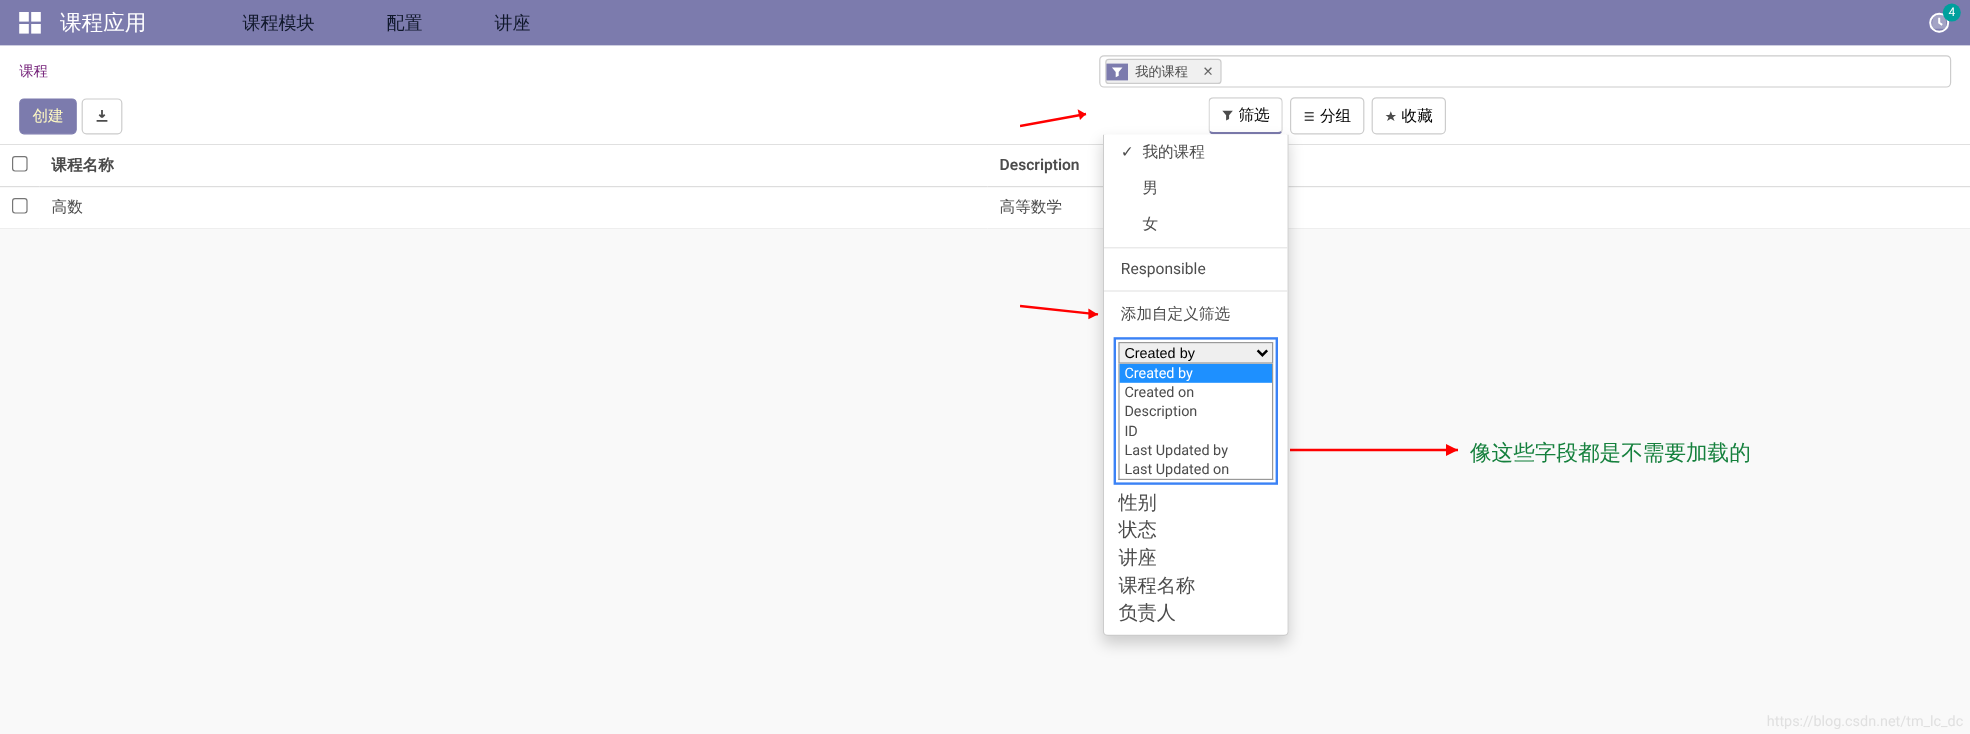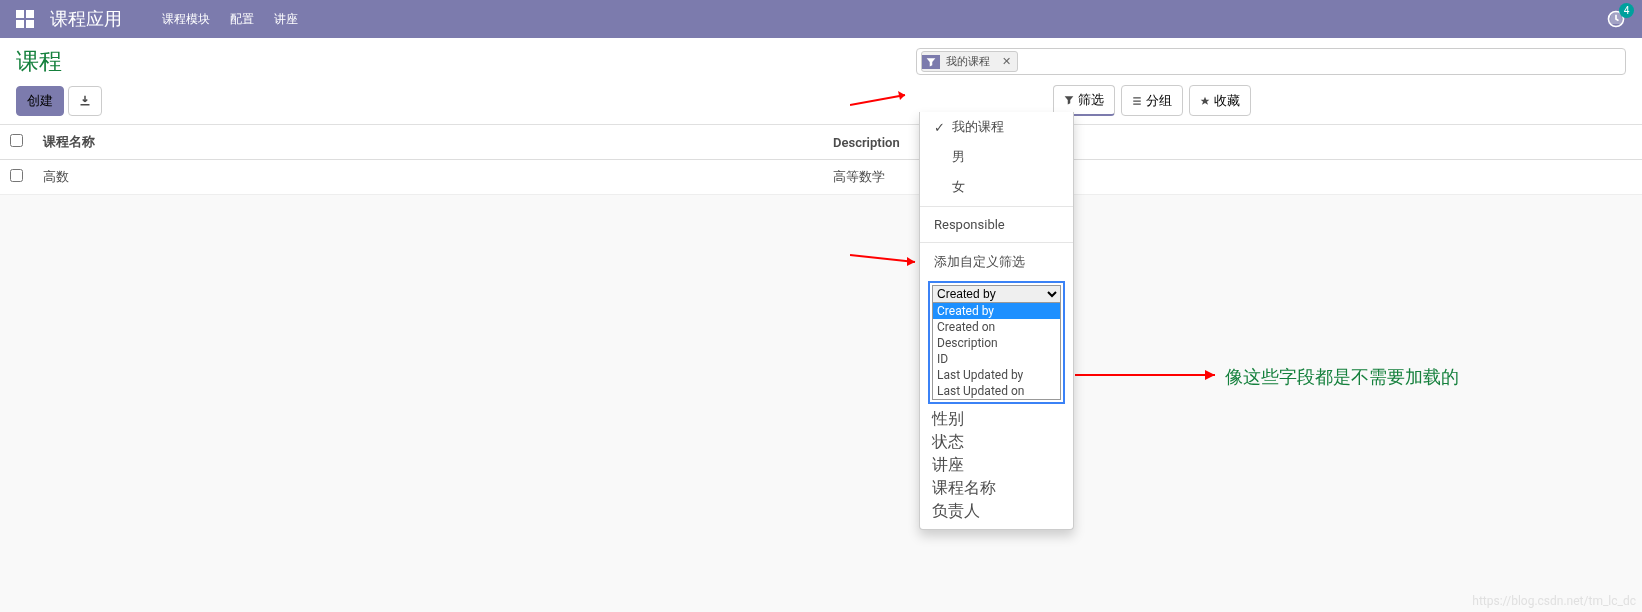--- a/index.html
+++ b/index.html
@@ -10,7 +10,7 @@
     .navbar-apps span { background: #fff; }
     .navbar-brand { font-size: 18px; font-weight: 400; margin-right: 40px; }
     .navbar-menu { display: flex; gap: 20px; }
-    .navbar-menu a { color: #ffffff; text-decoration: none; font-size: 12px; cursor: pointer; }
+    .navbar-menu a { color: #0f172a; text-decoration: none; font-size: 15px; cursor: pointer; margin-left: 40px; }
     .navbar-right { margin-left: auto; display: flex; align-items: center; gap: 12px; }
     .activity-badge { position: relative; width: 20px; height: 20px; cursor: pointer; }
     .activity-badge svg { width: 20px; height: 20px; fill: #fff; }

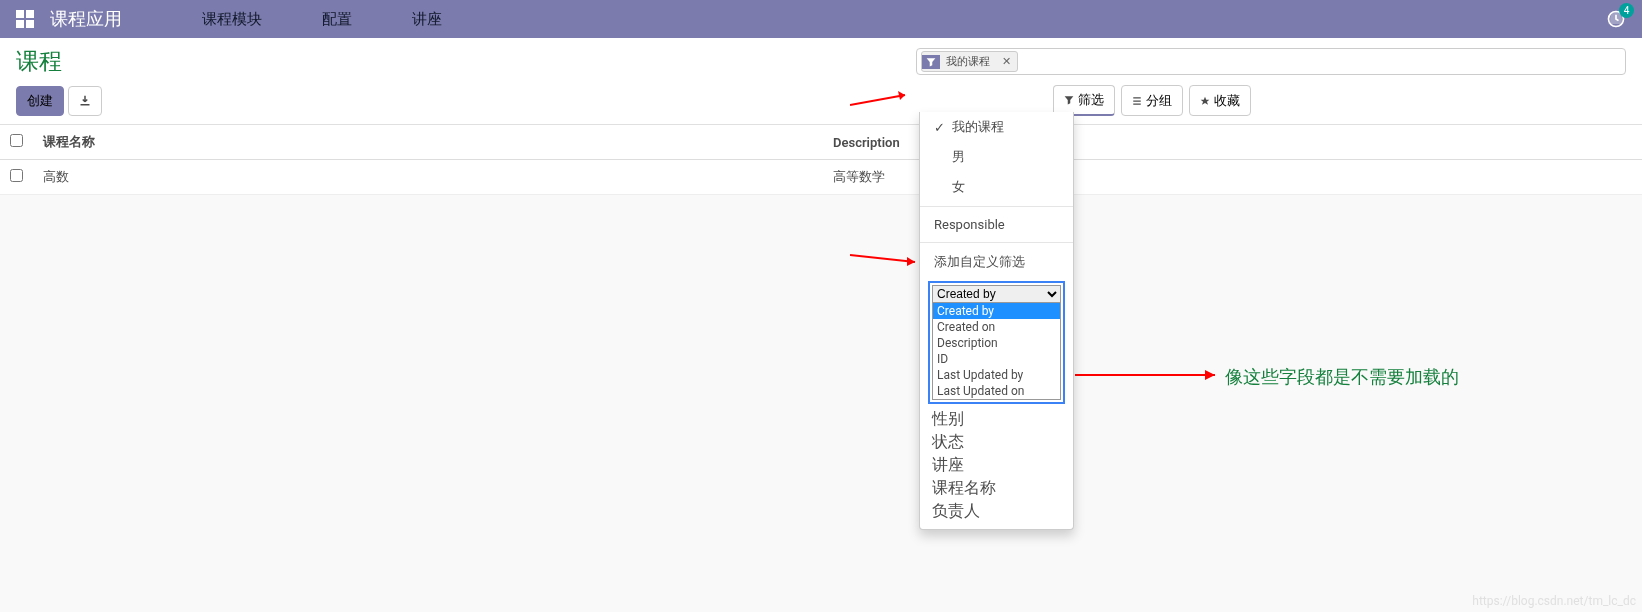--- a/index.html
+++ b/index.html
@@ -18,7 +18,7 @@
     
     .control-panel { background: #fff; padding: 8px 16px 0 16px; border-bottom: 1px solid #e0e0e0; }
     .cp-top { display: flex; align-items: center; margin-bottom: 8px; }
-    .breadcrumb { font-size: 23px; color: #15803d; flex: 0 0 auto; width: 900px; }
+    .breadcrumb { font-size: 12px; color: #701a75; flex: 0 0 auto; width: 900px; }
     .search-wrap { flex: 1; display: flex; align-items: center; border: 1px solid #ccc; border-radius: 4px; padding: 2px 4px; min-width: 300px; }
     .search-facet { display: inline-flex; align-items: center; background: #f0f0f0; border: 1px solid #ccc; border-radius: 3px; font-size: 11px; margin-right: 4px; }
     .facet-icon { background: #7c7bad; color: #fff; padding: 2px 4px; display: flex; align-items: center; }

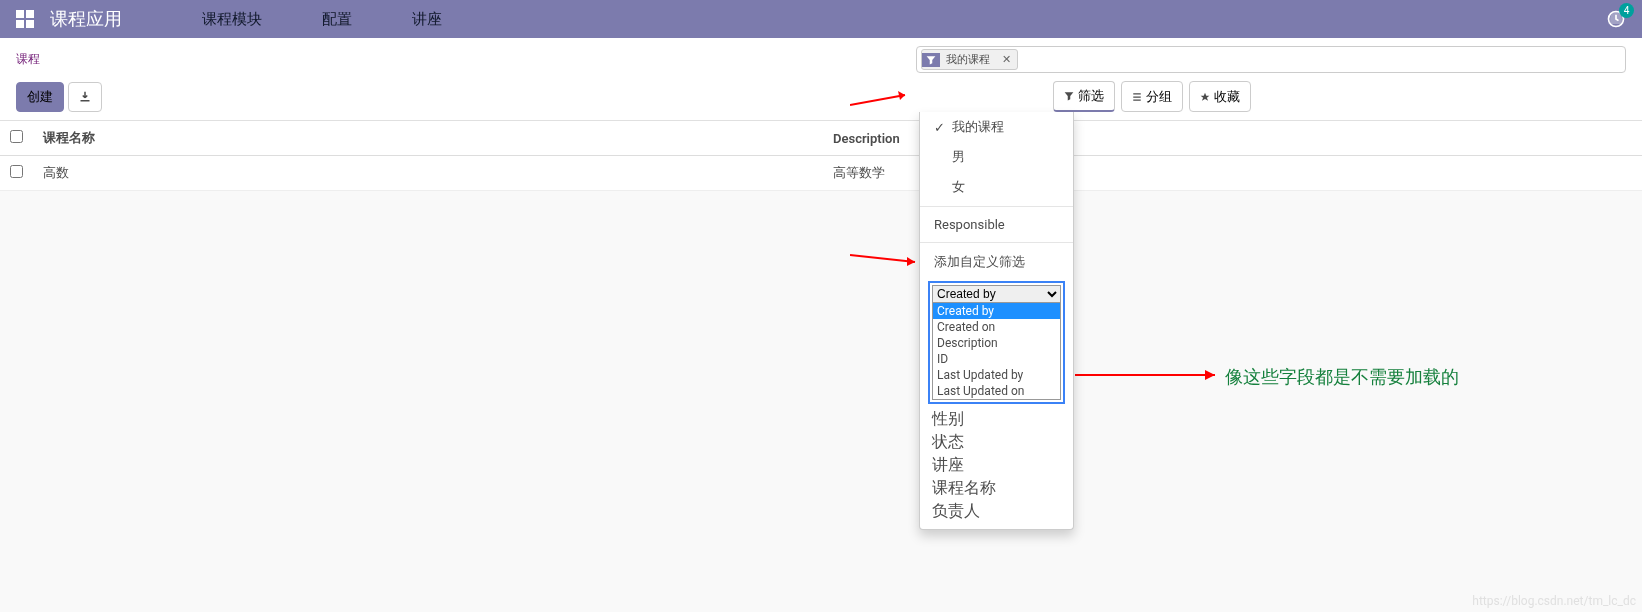--- a/index.html
+++ b/index.html
@@ -29,7 +29,7 @@
     .cp-bottom { display: flex; align-items: center; padding-bottom: 8px; }
     .cp-buttons { display: flex; gap: 4px; }
     .btn { border: 1px solid #ccc; background: #fff; padding: 5px 10px; border-radius: 4px; font-size: 13px; cursor: pointer; display: inline-flex; align-items: center; gap: 4px; }
-    .btn-primary { background: #7c7bad; color: #000000; border-color: #7c7bad; }
+    .btn-primary { background: #7c7bad; color: #fef9c3; border-color: #7c7bad; }
     .cp-filters { margin-left: 905px; display: flex; gap: 6px; position: relative; }
     
     .arrow-red { position: absolute; pointer-events: none; }

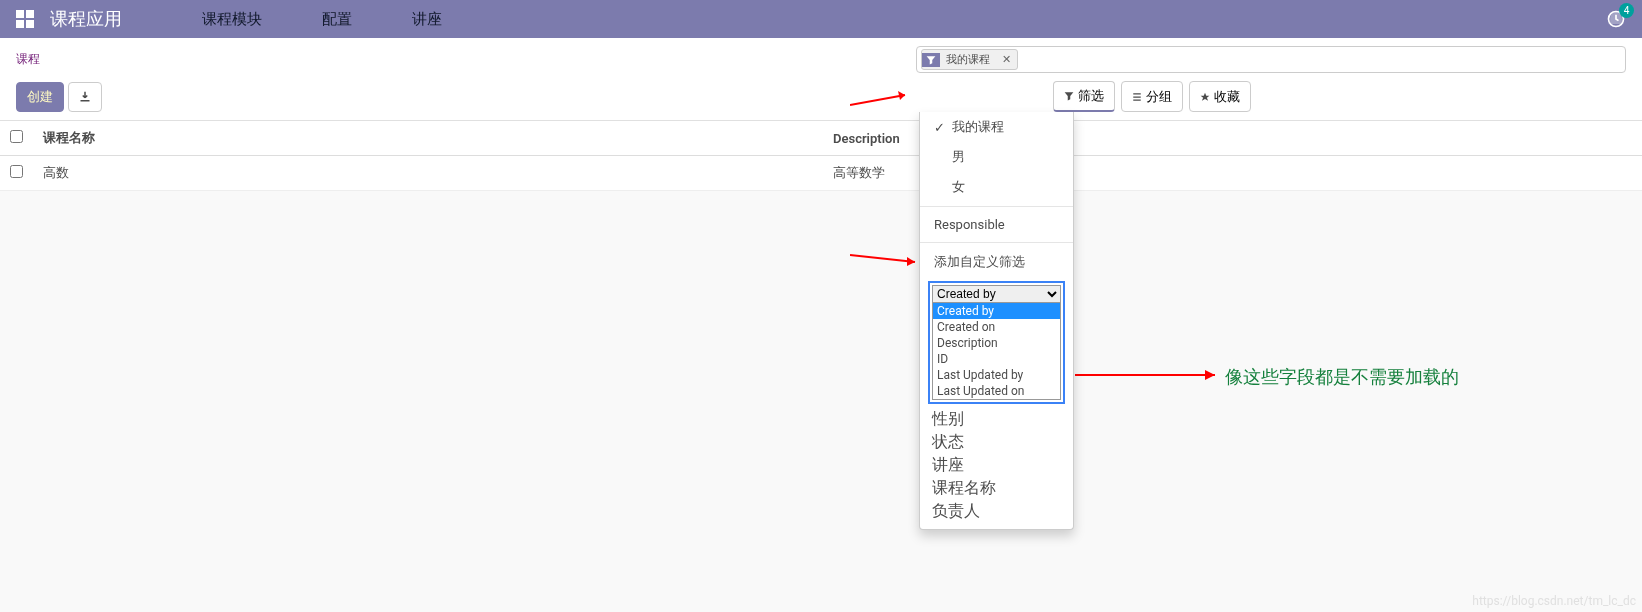--- a/index.html
+++ b/index.html
@@ -64,7 +64,7 @@
     
     .watermark { position: absolute; right: 6px; bottom: 4px; color: #e0e0e0; font-size: 12px; }
     
-    .filter-btn-active { border-bottom: 2px solid #7c7bad; margin-left: 46px; }
+    .filter-btn-active { border-bottom: 2px solid #7c7bad; }
   </style>
 </head>
 <body>

